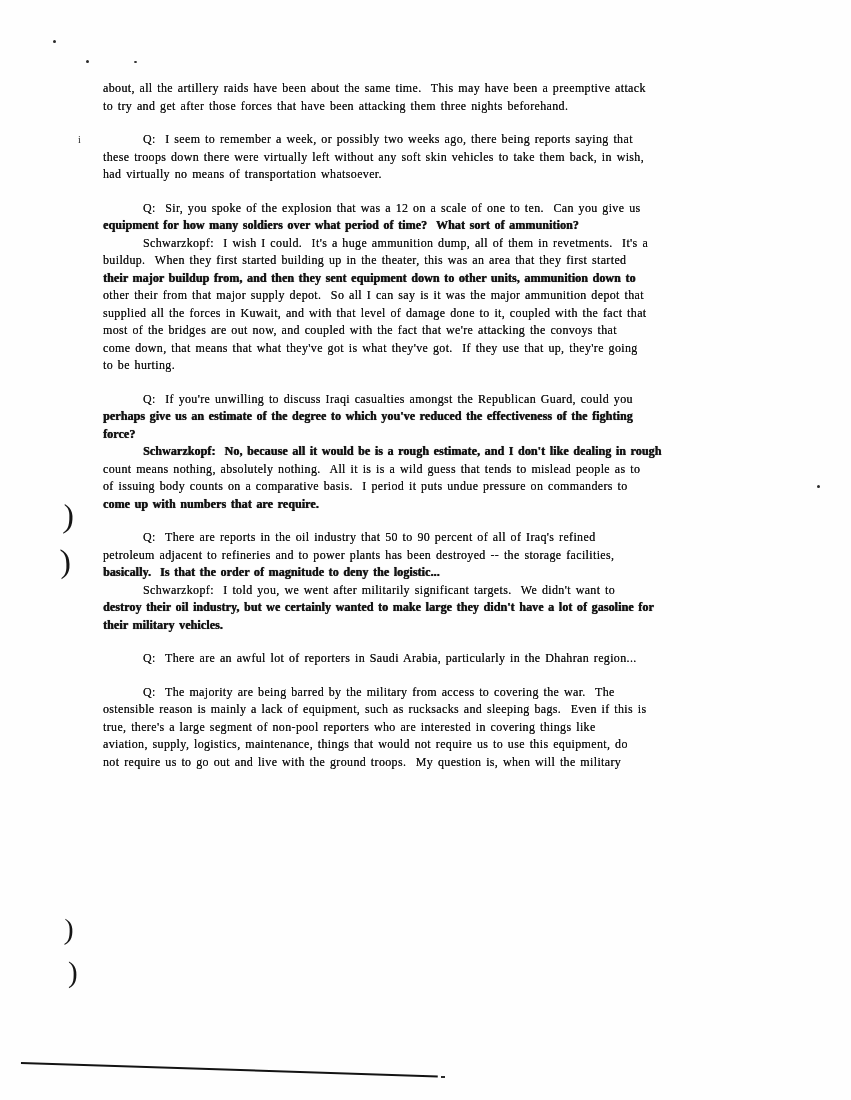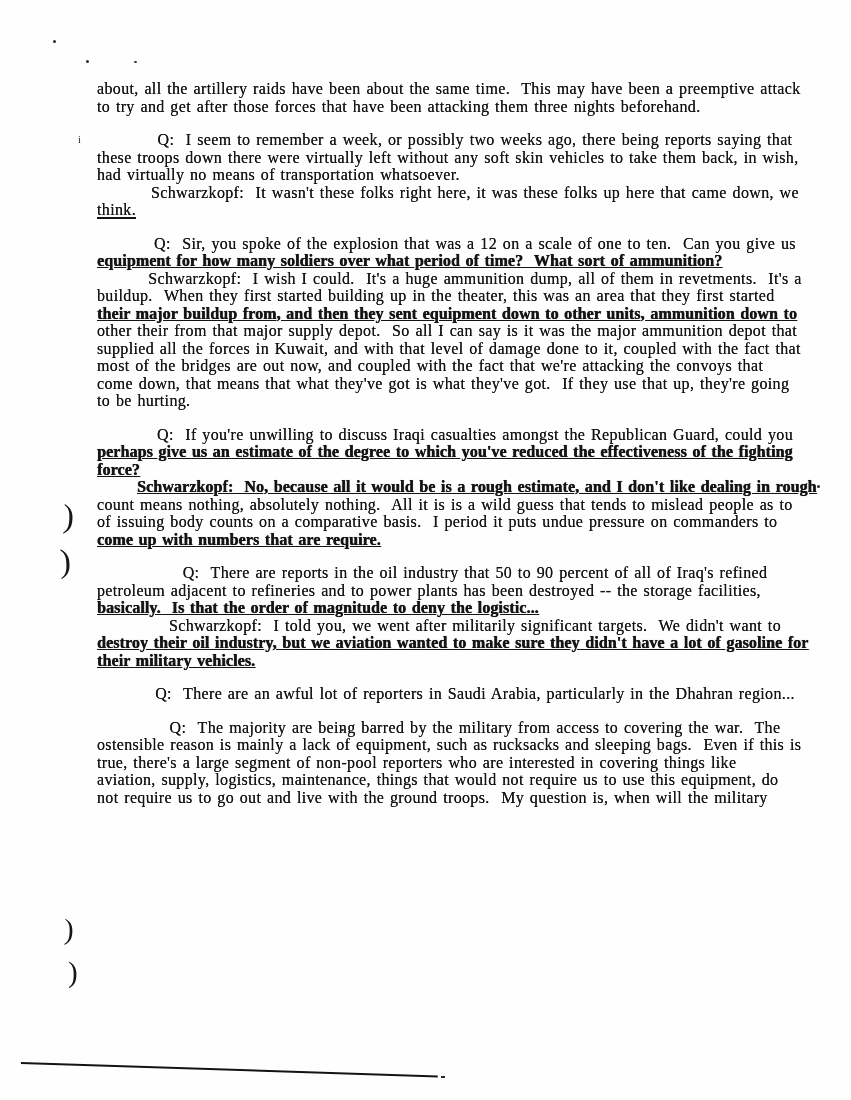--- a/index.html
+++ b/index.html
@@ -17,10 +17,10 @@
   
   .text-block {
     position: absolute;
-    left: 97px; top: 80px;
+    left: 103px; top: 80px;
     width: 716px;
     color: #141414;
-    font-size: 16px;
+    font-size: 12px;
     line-height: 17.5px;
     letter-spacing: 0.35px;
     word-spacing: 1.4px;

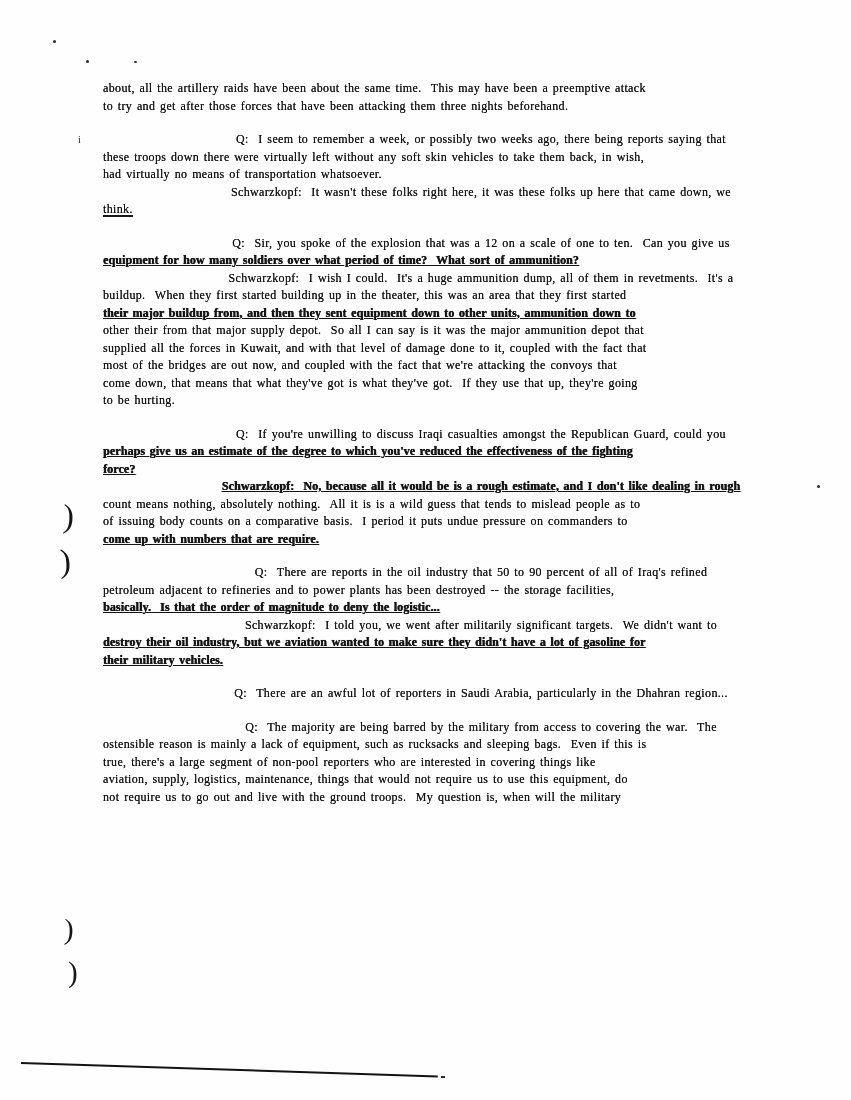--- a/index.html
+++ b/index.html
@@ -31,7 +31,7 @@
     white-space: pre;
     text-shadow: 0 0 0.45px rgba(10,10,10,0.85);
   }
-  .line.indent { padding-left: 40px; text-align: center; }
+  .line.indent { padding-left: 40px; }
   .line.heavy {
     font-weight: bold;
     letter-spacing: 0.1px;

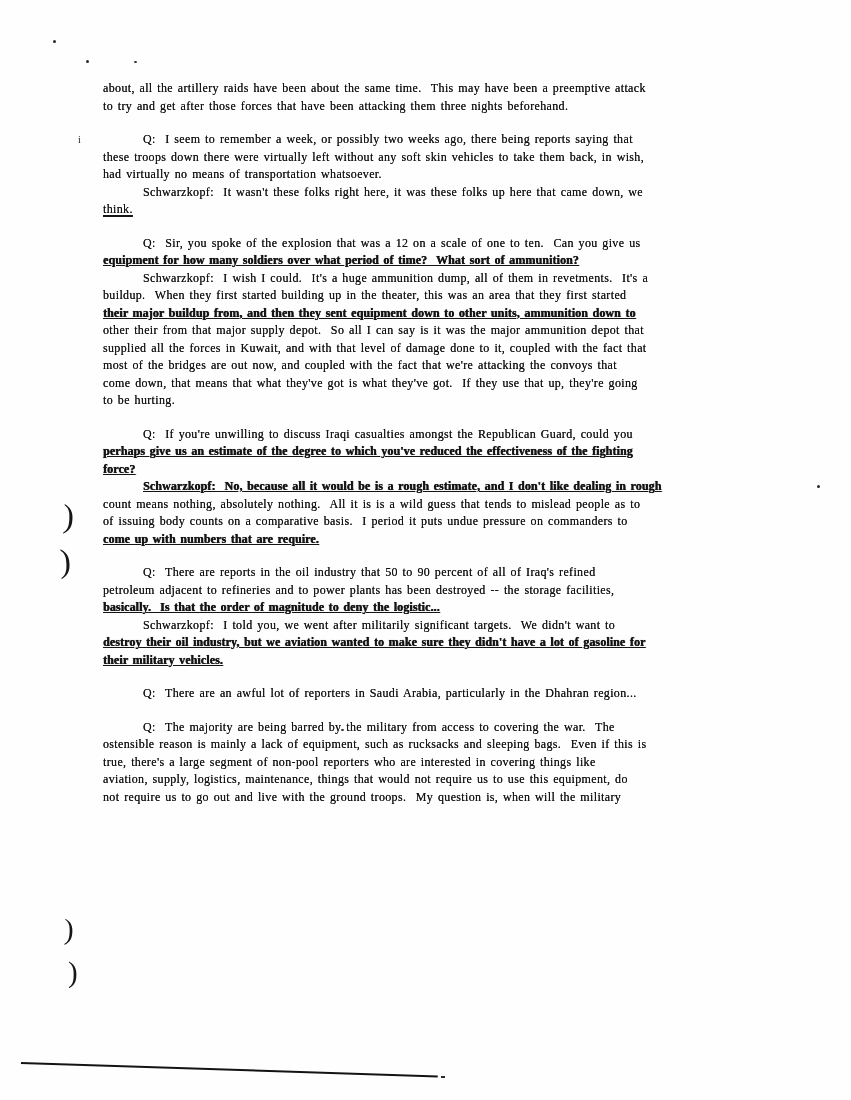--- a/index.html
+++ b/index.html
@@ -107,10 +107,6 @@
         <div class="line">these troops down there were virtually left without any soft skin vehicles to take them back, in wish,</div>
         <div class="line">had virtually no means of transportation whatsoever.</div>
       </div>
-      <div class="para">
-        <div class="line indent">Schwarzkopf:  It wasn't these folks right here, it was these folks up here that came down, we</div>
-        <div class="line"><u>think.</u></div>
-      </div>
       <div class="para gap">
         <div class="line indent">Q:  Sir, you spoke of the explosion that was a 12 on a scale of one to ten.  Can you give us</div>
         <div class="line heavy">equipment for how many soldiers over what period of time?  What sort of ammunition?</div>

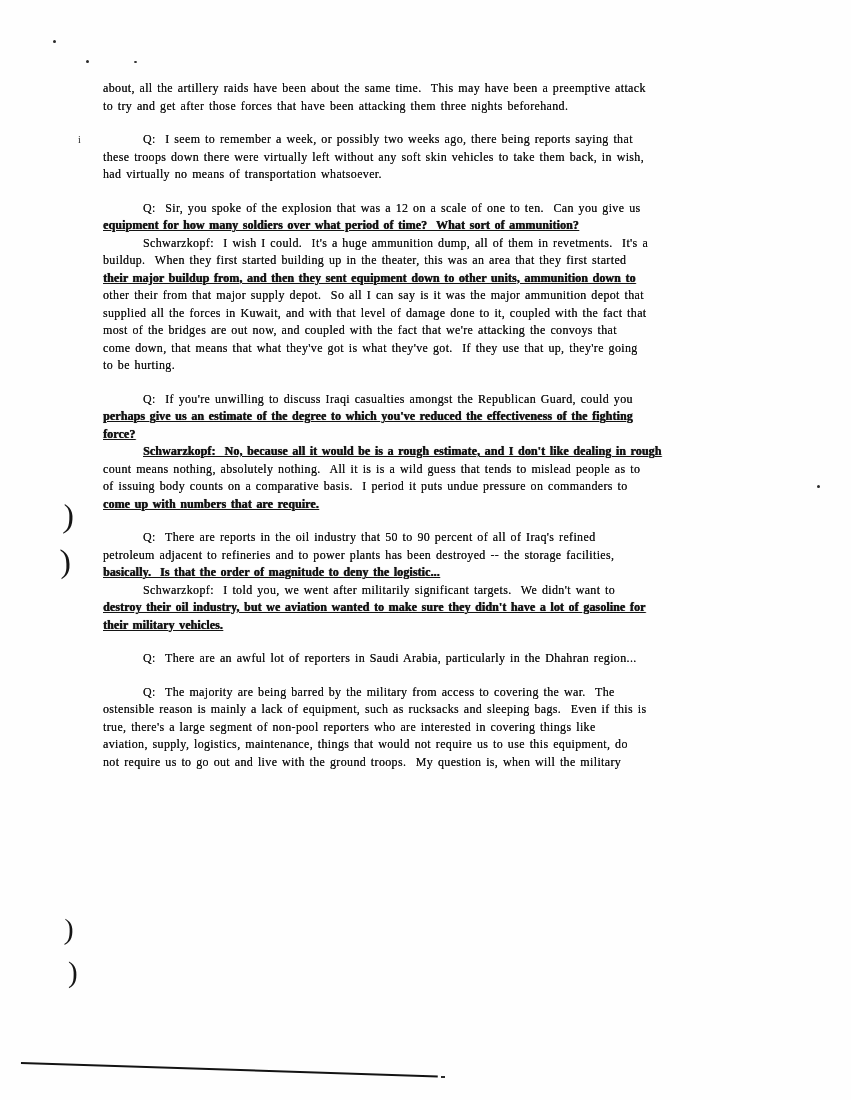--- a/index.html
+++ b/index.html
@@ -36,7 +36,6 @@
     font-weight: bold;
     letter-spacing: 0.1px;
     text-shadow: 0.4px 0 0 rgba(0,0,0,0.75), 0 0 0.8px rgba(0,0,0,0.6);
-    text-decoration: underline;
   }
   .line u { text-decoration-thickness: 1.5px; text-underline-offset: 2px; }
 

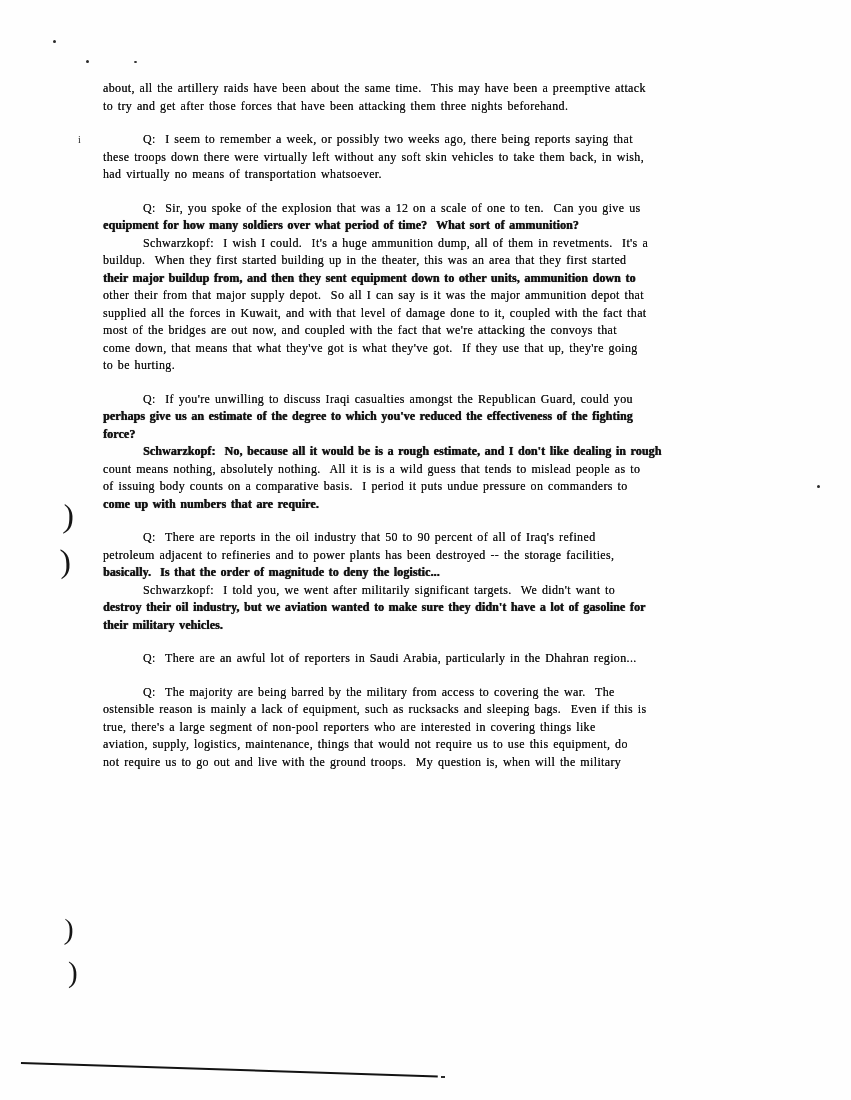--- a/index.html
+++ b/index.html
@@ -138,7 +138,7 @@
       </div>
       <div class="para">
         <div class="line indent">Schwarzkopf:  I told you, we went after militarily significant targets.  We didn't want to</div>
-        <div class="line heavy">destroy their oil industry, but we aviation wanted to make sure they didn't have a lot of gasoline for</div>
+        <div class="line heavy">destroy their oil industry, but we certainly wanted to make large they didn't have a lot of gasoline for</div>
         <div class="line heavy">their military vehicles.</div>
       </div>
       <div class="para gap">

